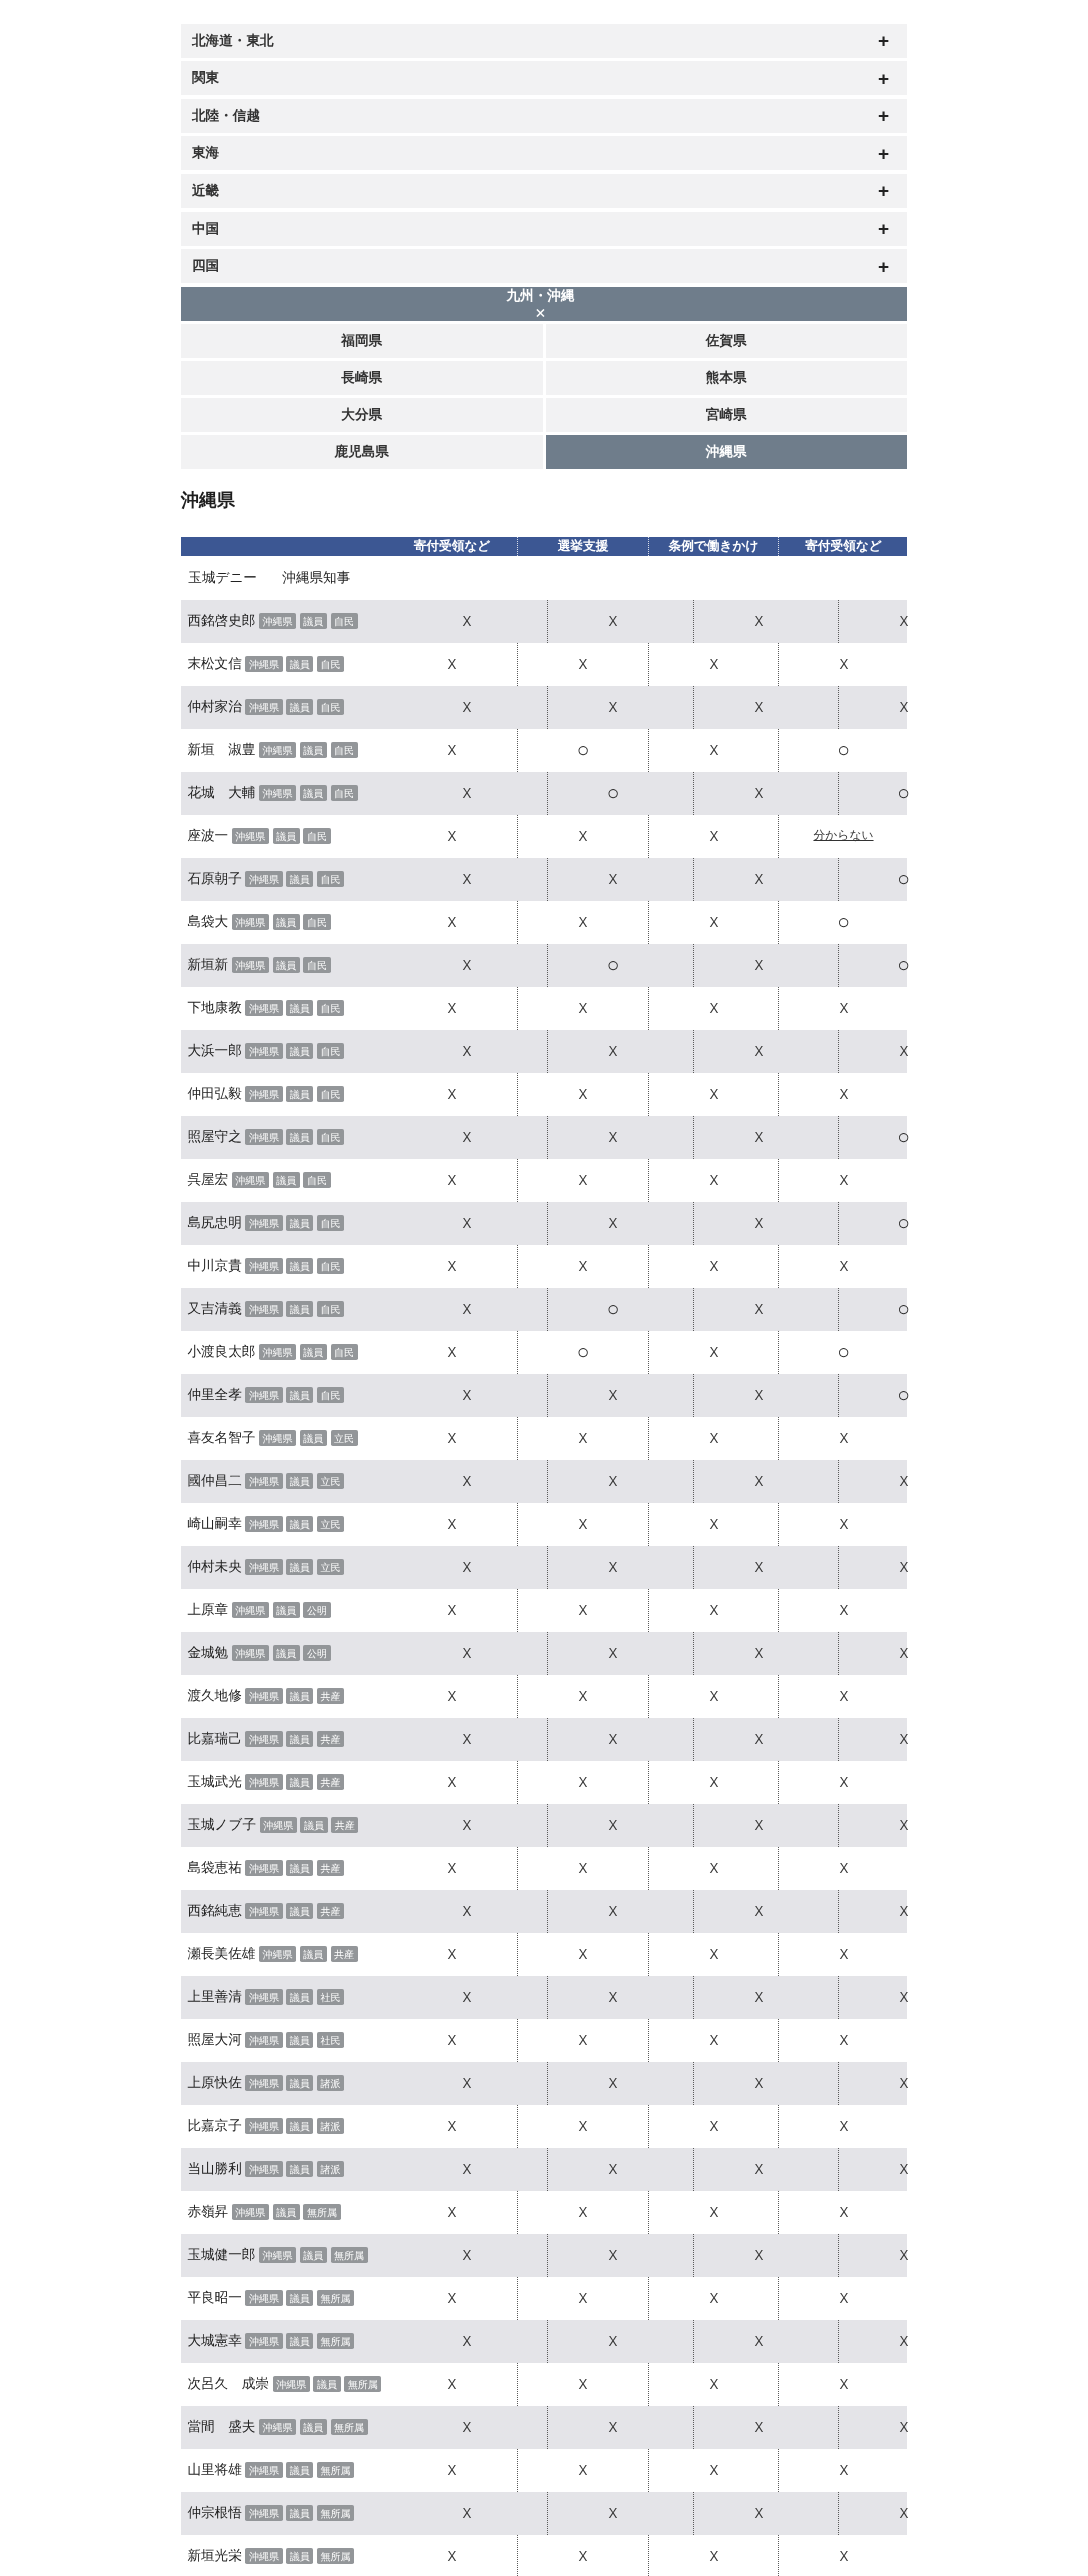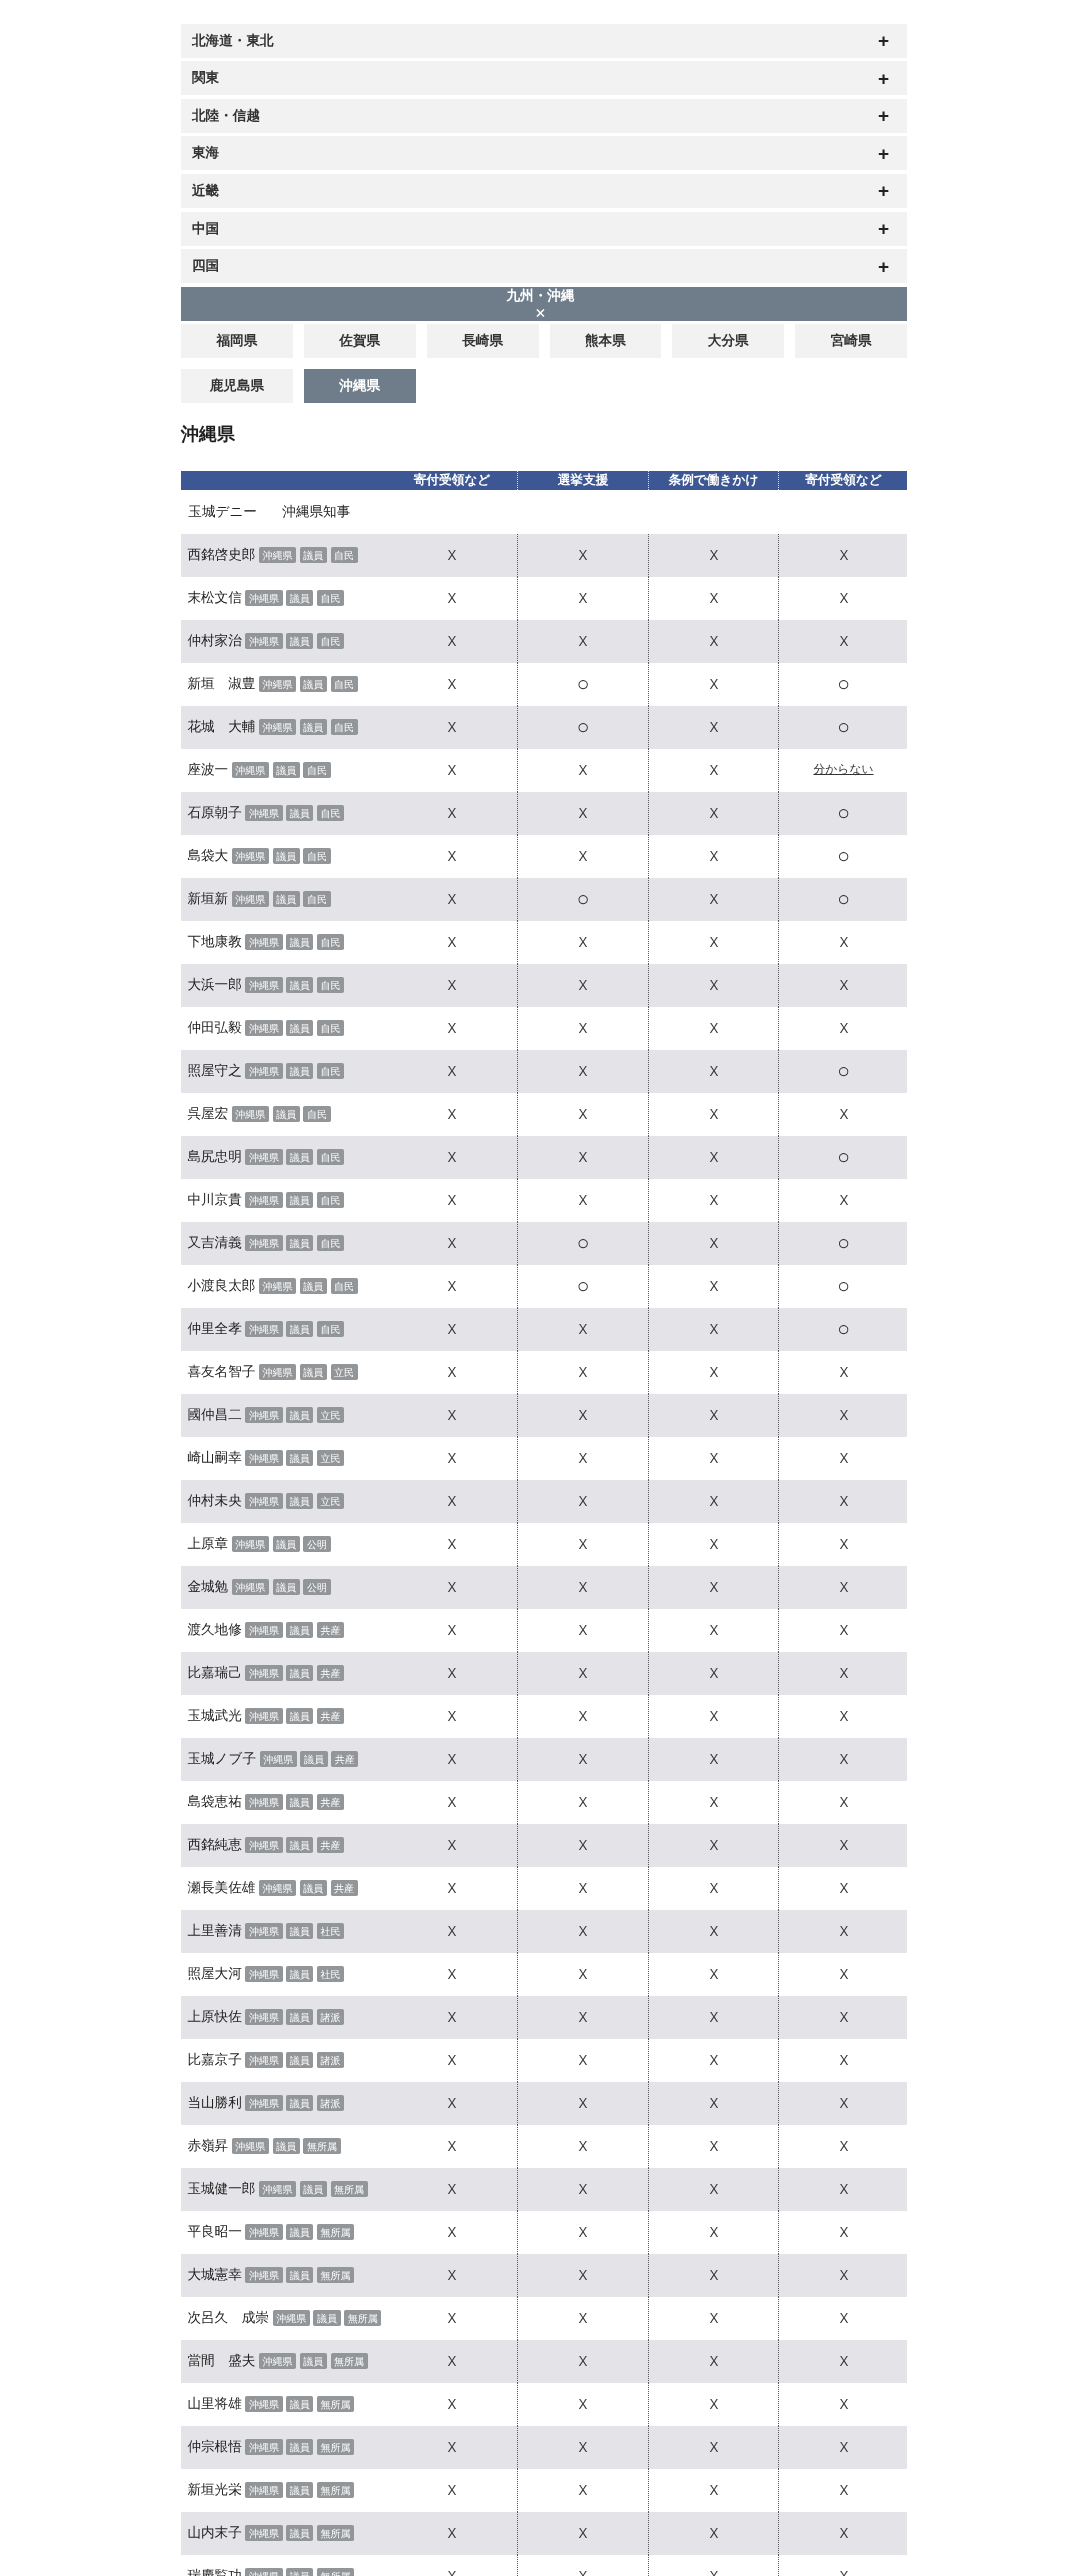--- a/index.html
+++ b/index.html
@@ -31,7 +31,7 @@
   .region-bar.active .state-icon{color:#fff;font-size:13.6px;}
 
   
-  .pref-grid{display:grid;grid-template-columns:repeat(6,1fr);gap:11px;margin-top:1.8px;}
+  .pref-grid{display:grid;grid-template-columns:repeat(2,1fr);gap:3px;margin-top:1.8px;}
   .pref-btn{
     height:34px;background:var(--bar-gray);display:flex;align-items:center;justify-content:center;
     font-size:13.6px;font-weight:bold;color:#333;cursor:pointer;

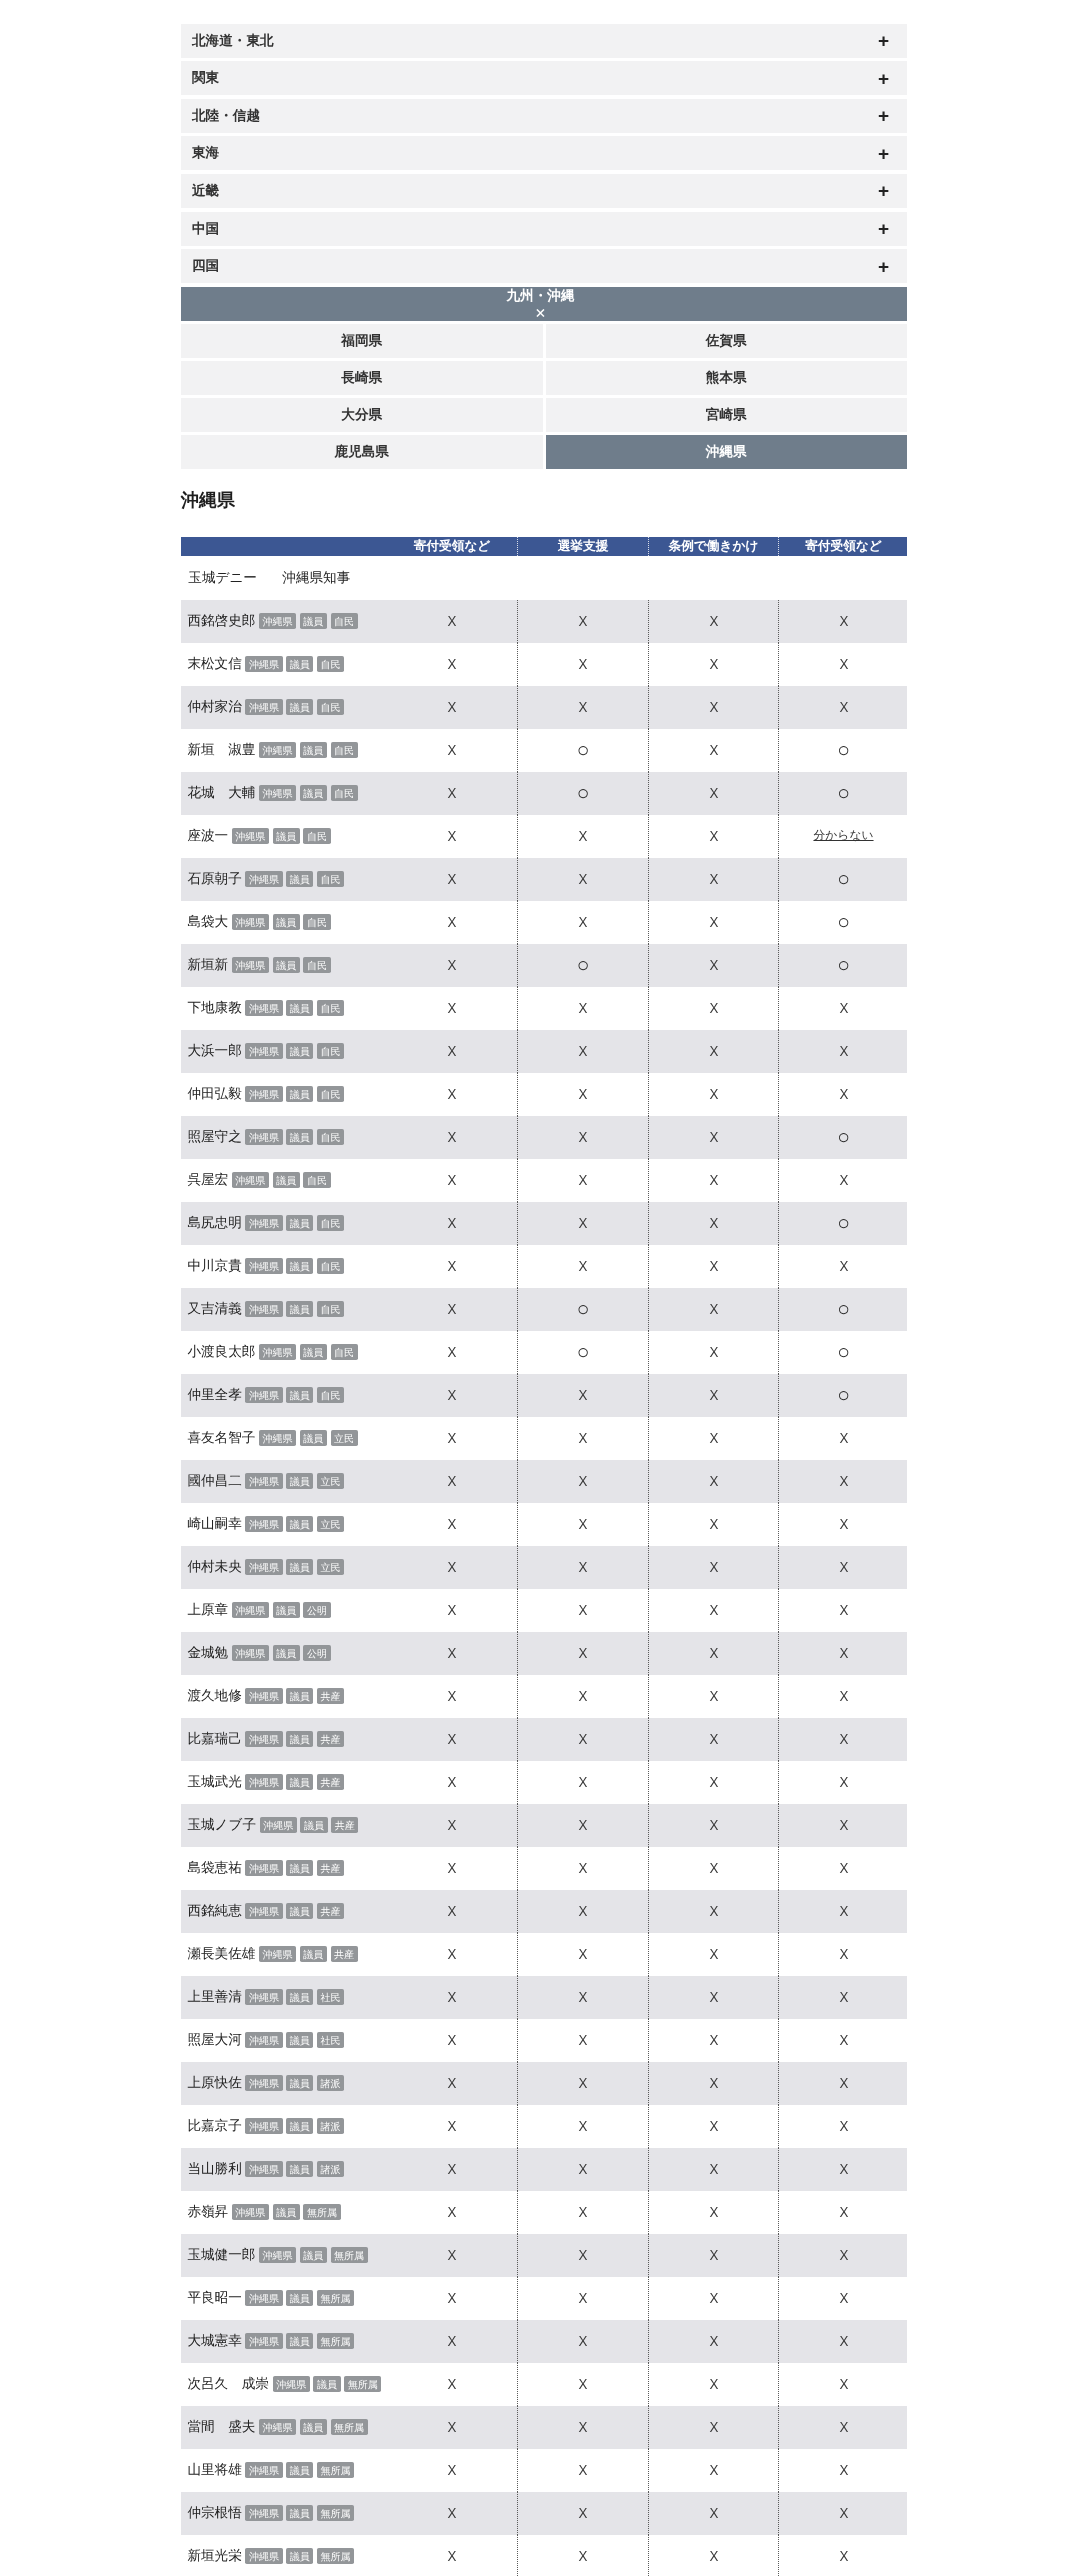--- a/index.html
+++ b/index.html
@@ -52,7 +52,7 @@
   .gov-row .gtitle{font-size:13.6px;color:#222;margin-left:25.4px;}
 
   .row{display:grid;grid-template-columns:206px 130px 131px 130px 130px;height:43px;}
-  .row.striped{background:var(--row-stripe);}
+  .row.striped{background:var(--row-stripe);gap:15px;}
   .name-cell{display:flex;align-items:center;padding-left:6.4px;overflow:hidden;}
   .p-name{font-size:13.6px;color:#222;white-space:pre;flex:0 0 auto;}
   .tag{

